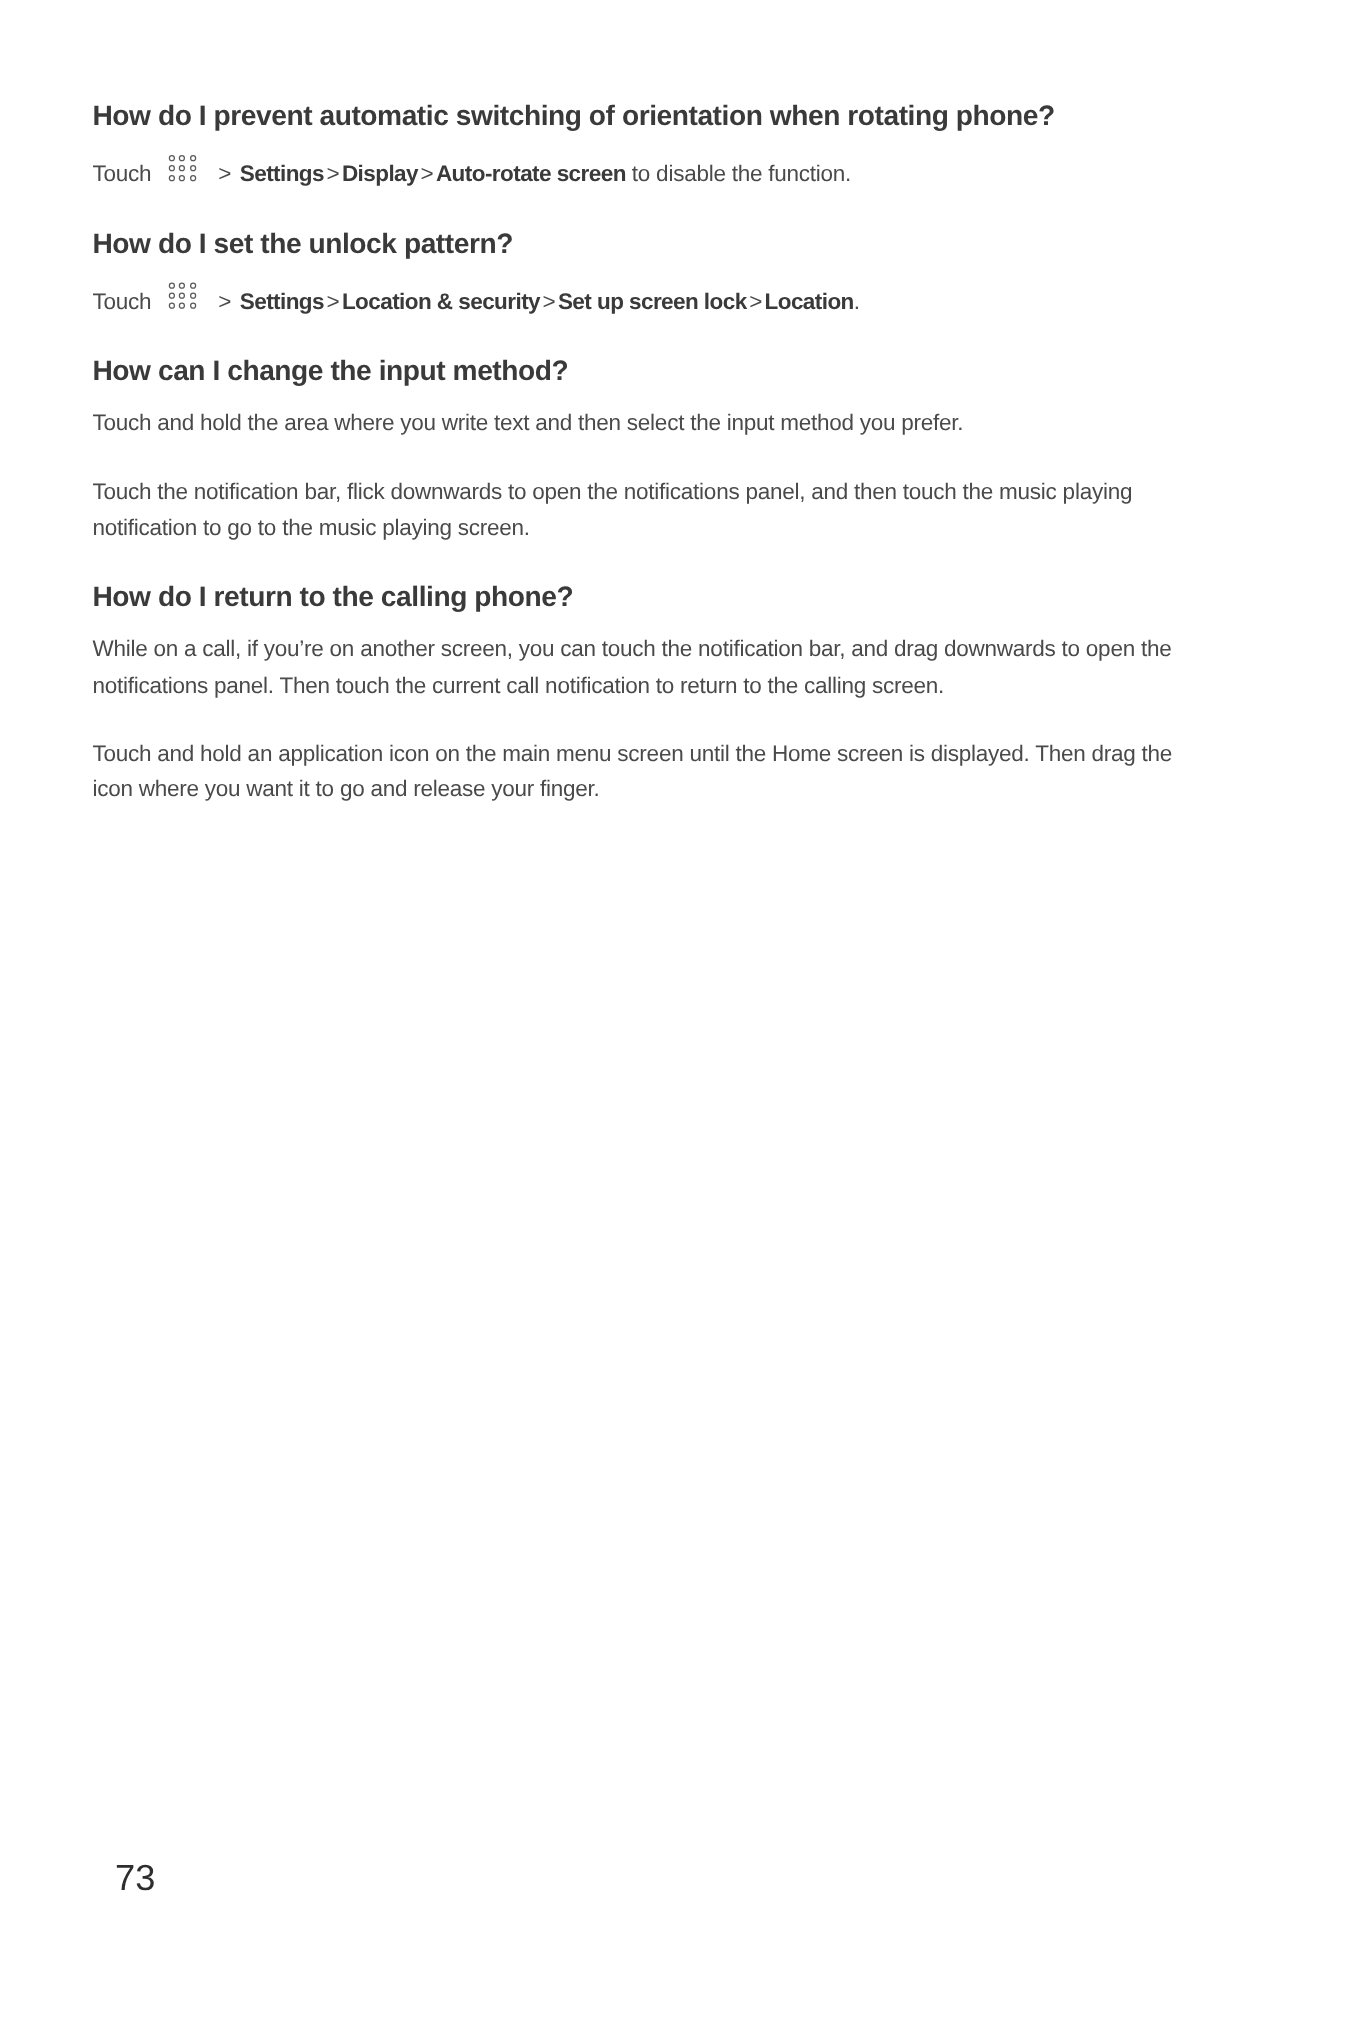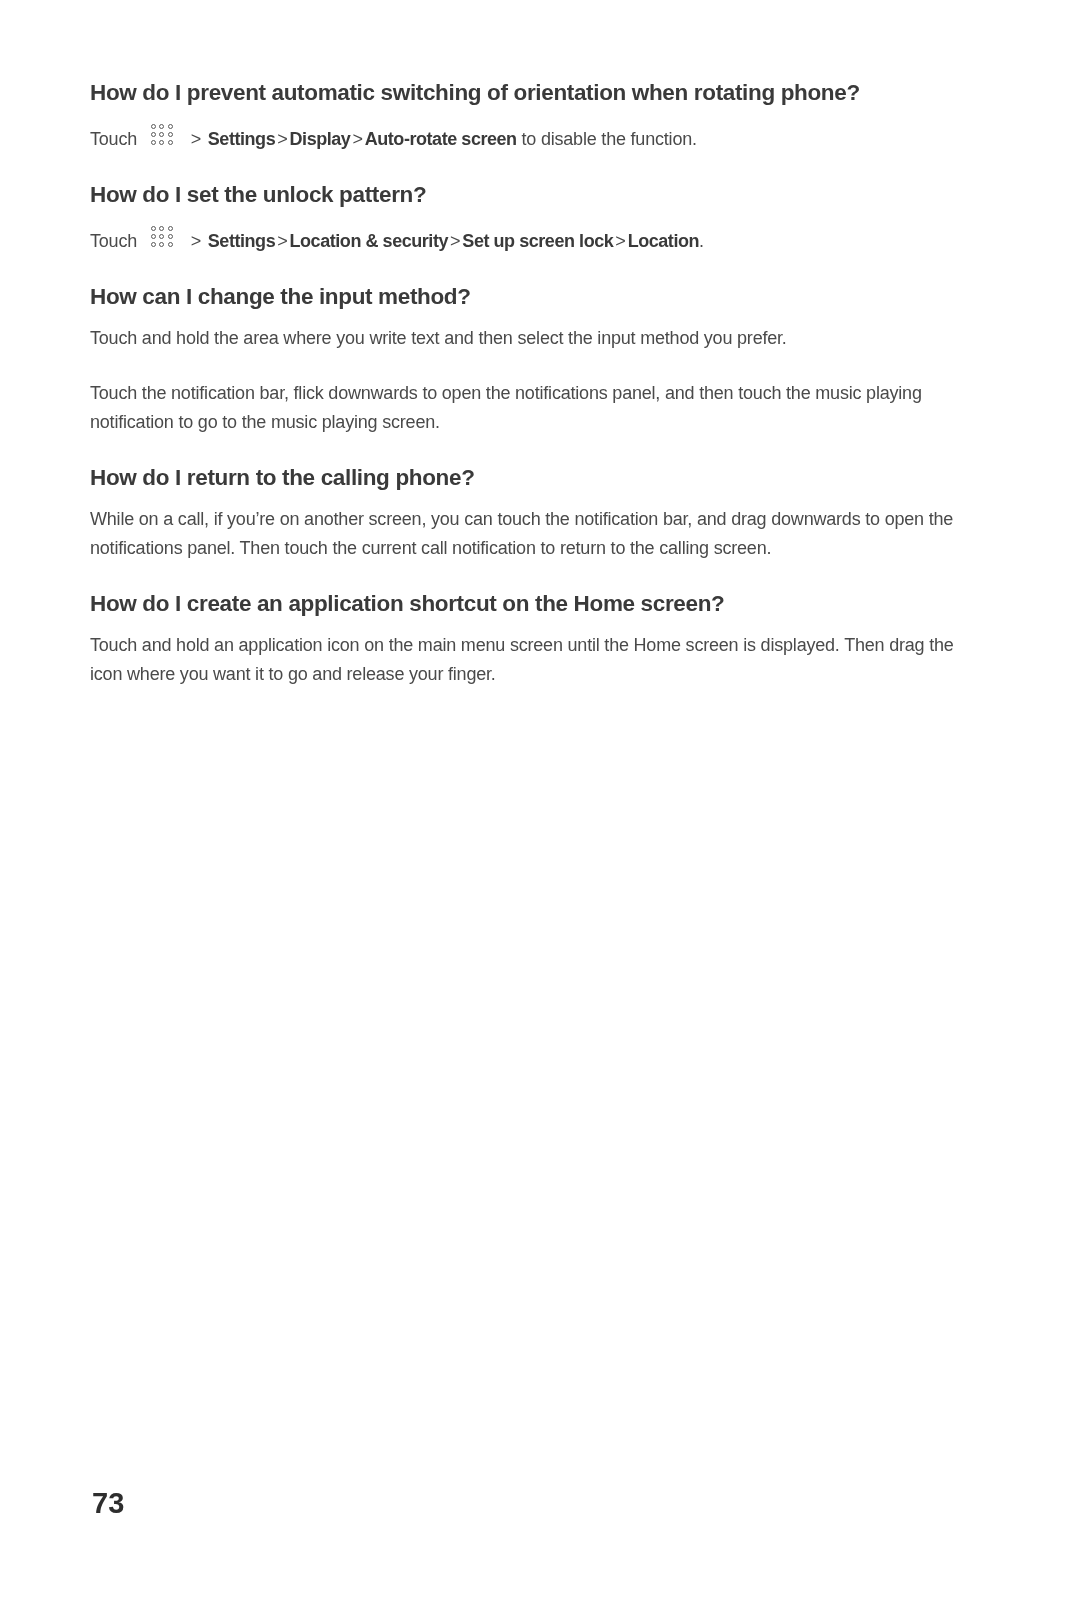--- a/index.html
+++ b/index.html
@@ -23,7 +23,7 @@
   }
   .content {
     position: absolute;
-    left: 90px;
+    left: 74px;
     top: 78px;
     width: 872px;
   }

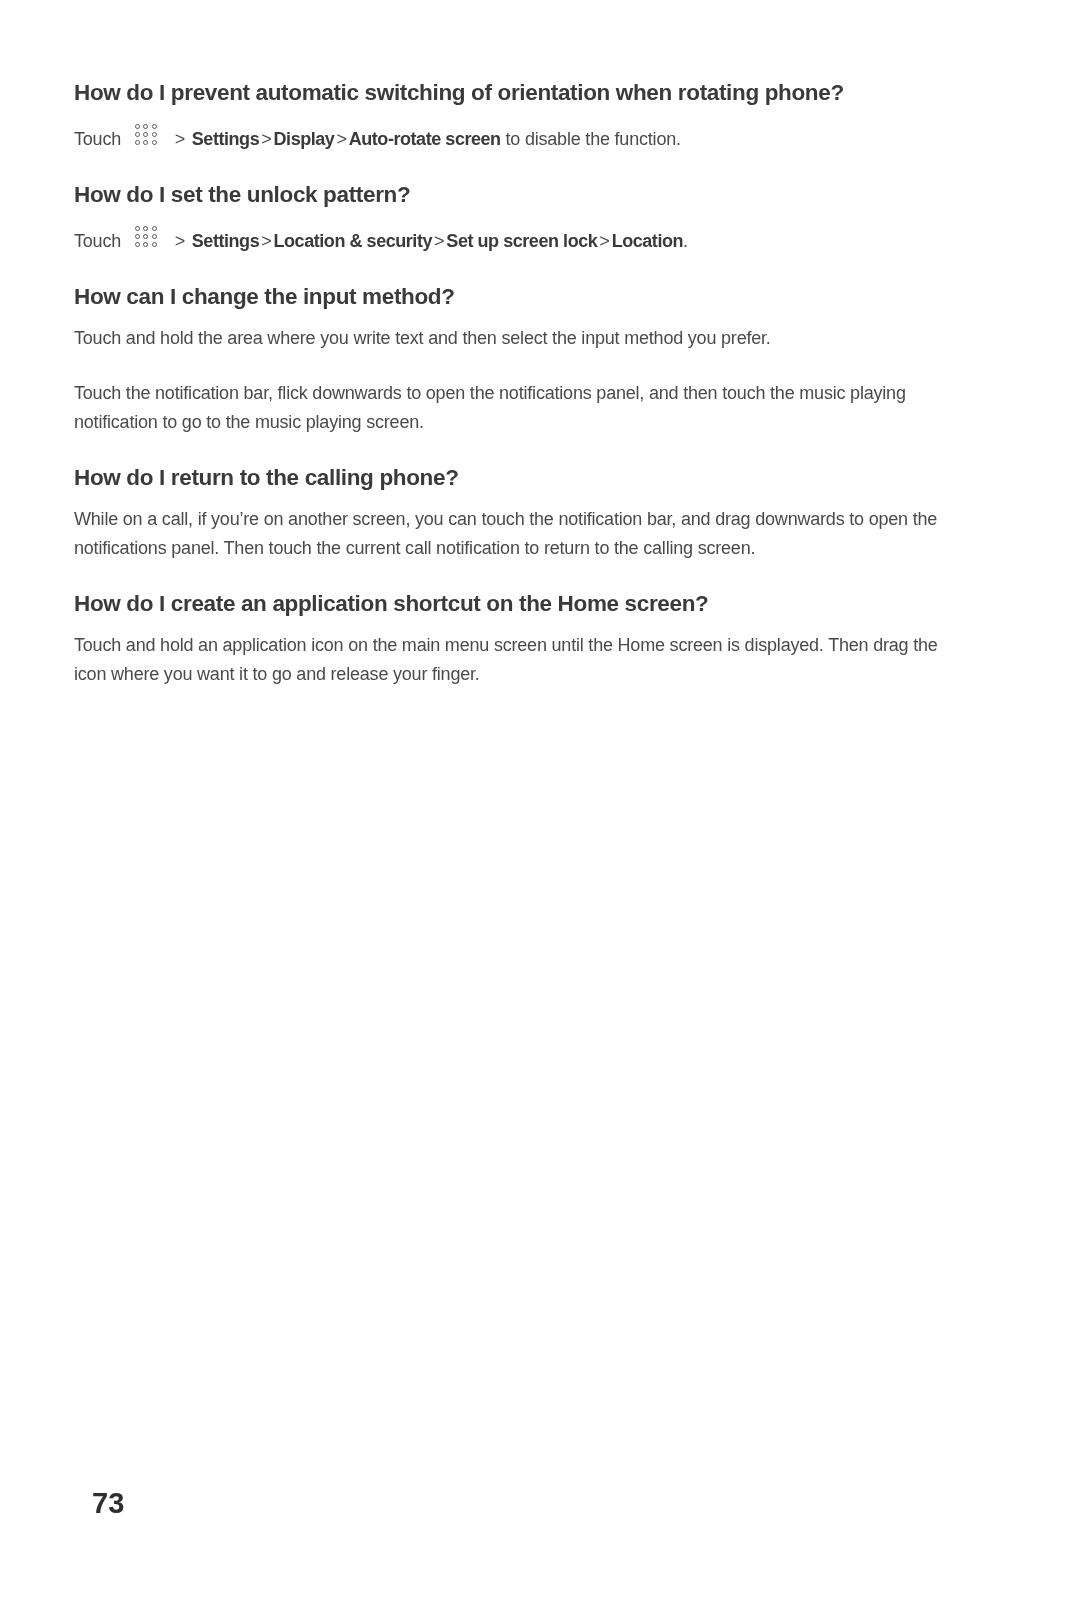--- a/index.html
+++ b/index.html
@@ -155,7 +155,6 @@
     </div>
 
     <div class="faq-block">
-      <div class="q">How do I create an application shortcut on the Home screen?</div>
       <div class="a">Touch and hold an application icon on the main menu screen until the Home screen is displayed. Then drag the icon where you want it to go and release your finger.</div>
     </div>
 

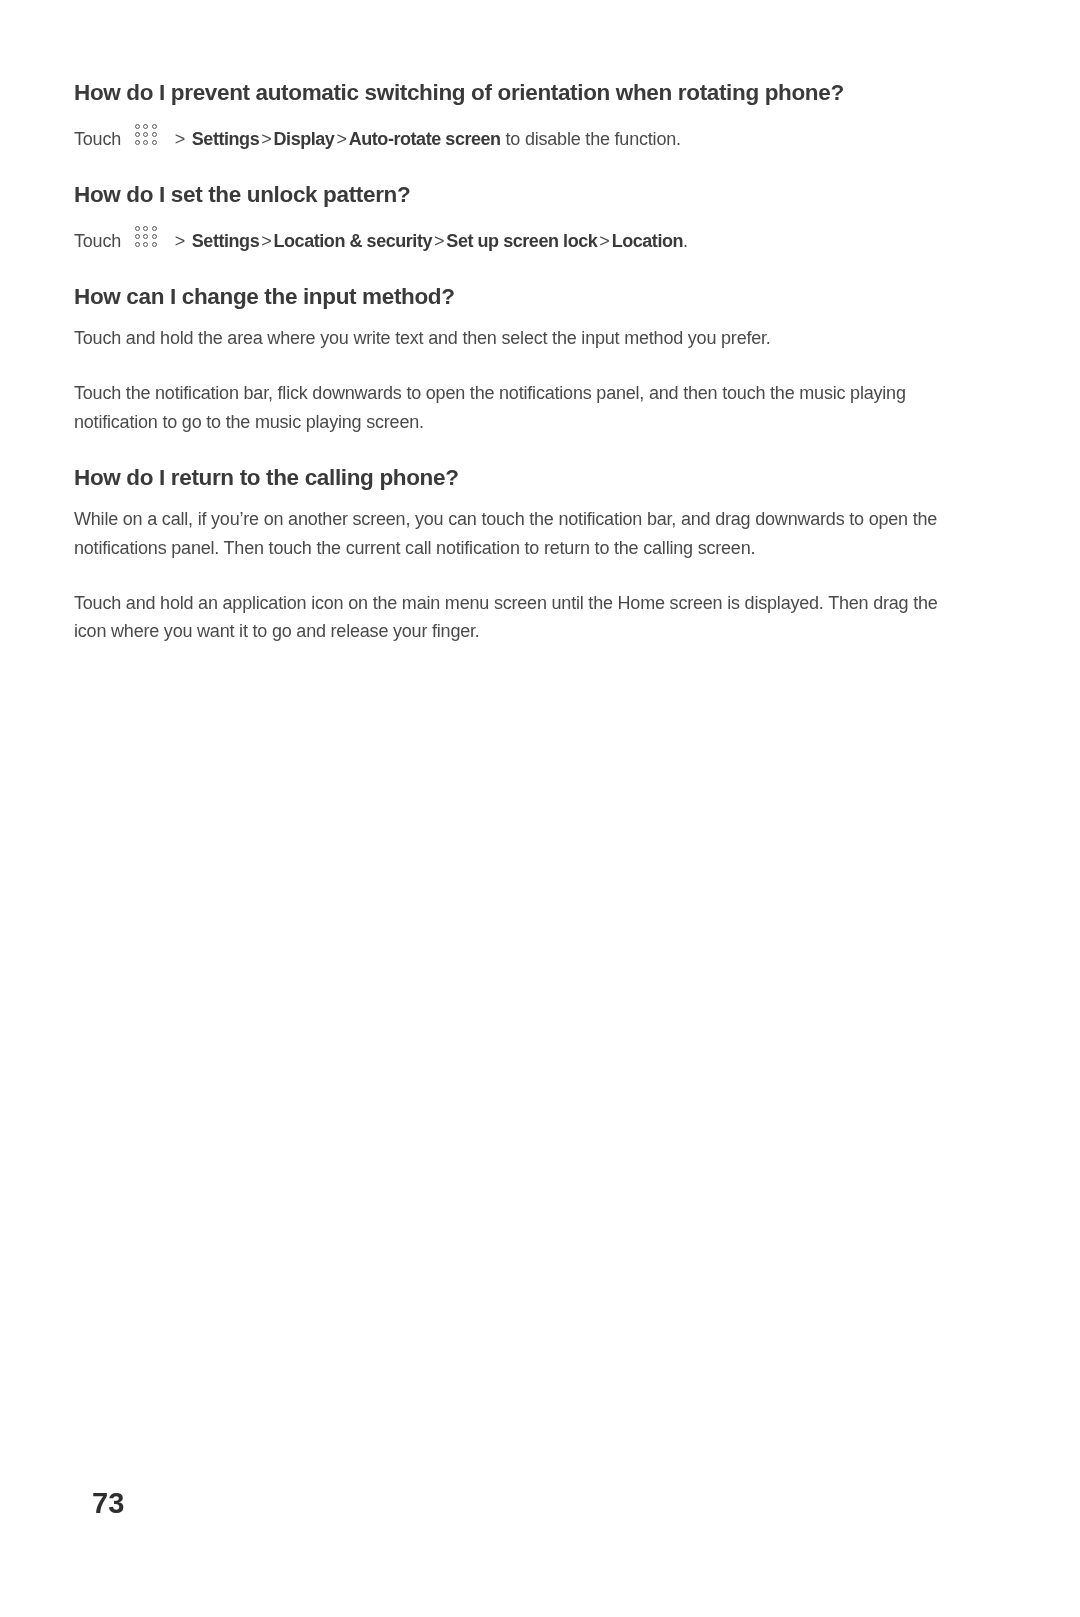--- a/index.html
+++ b/index.html
@@ -103,7 +103,7 @@
     left: 92px;
     top: 1487px;
     font-size: 29px;
-    font-weight: bold;
+    font-weight: normal;
     color: #2e2e2e;
     letter-spacing: 0px;
   }

